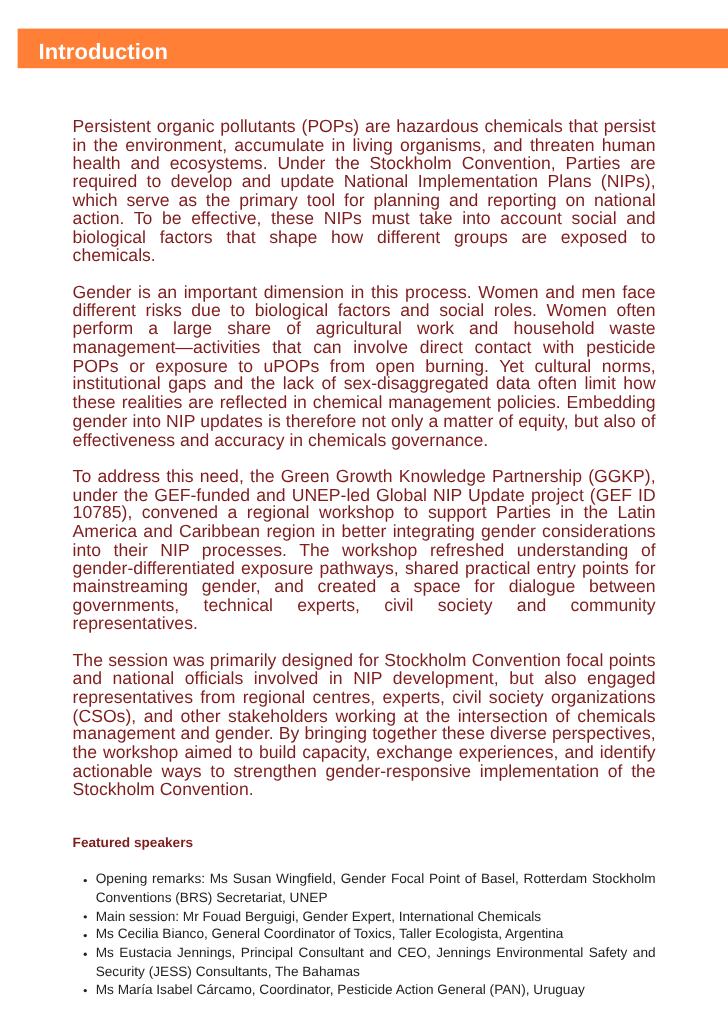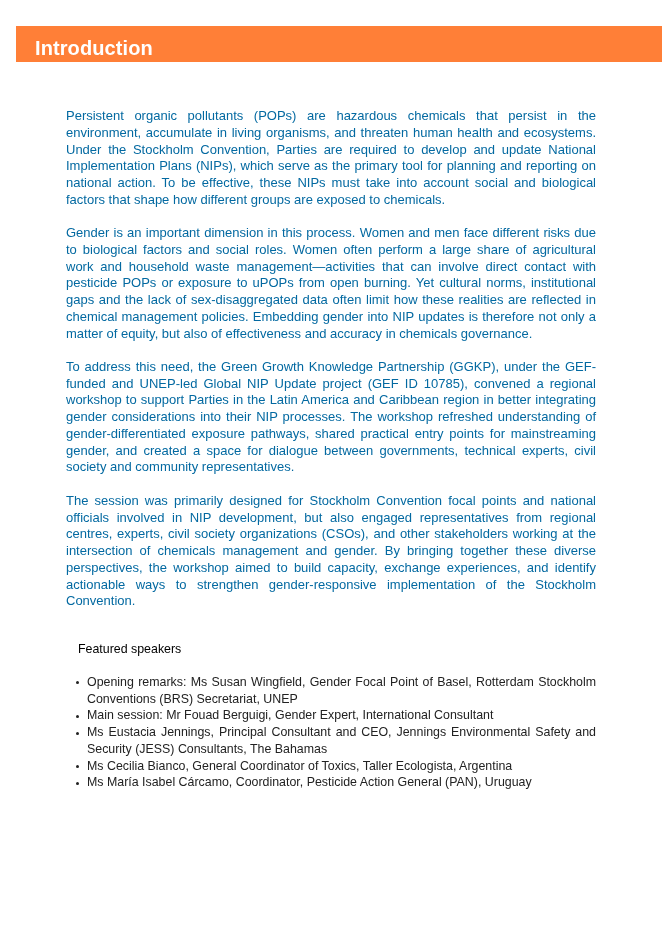--- a/index.html
+++ b/index.html
@@ -11,8 +11,8 @@
                  font-family: "Liberation Sans", sans-serif; font-weight: bold;
                  font-size: 20px; color: #ffffff; letter-spacing: 0.1px; }
     .content { position: absolute; left: 66px; top: 108px; width: 530px; }
-    .content p { margin: 0 0 16.6px 0; font-size: 13px; line-height: 16.75px;
-                 text-align: justify; color: #0369a1; }
+    .content p { margin: 0 0 16.6px 0; font-size: 16px; line-height: 16.75px;
+                 text-align: justify; color: #7f1d1d; }
     .speakers-title { margin: 31px 0 0 12px; font-size: 12.4px; font-weight: normal;
                       line-height: 16.75px; color: #000000; }
     ul.speakers { margin: 16px 0 16px 0; padding: 0 0 0 21px; list-style: none; }

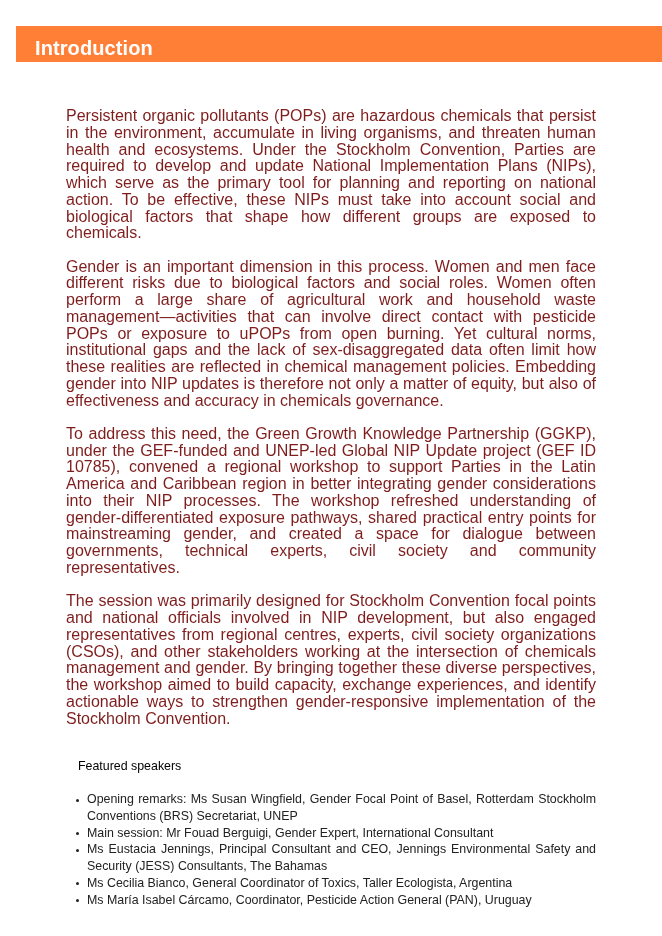--- a/index.html
+++ b/index.html
@@ -13,8 +13,8 @@
     .content { position: absolute; left: 66px; top: 108px; width: 530px; }
     .content p { margin: 0 0 16.6px 0; font-size: 16px; line-height: 16.75px;
                  text-align: justify; color: #7f1d1d; }
-    .speakers-title { margin: 31px 0 0 12px; font-size: 12.4px; font-weight: normal;
-                      line-height: 16.75px; color: #000000; }
+    .speakers-title { margin: 31px 0 0 0; font-size: 12.4px; font-weight: bold;
+                      line-height: 16.75px; color: #7f1d1d; }
     ul.speakers { margin: 16px 0 16px 0; padding: 0 0 0 21px; list-style: none; }
     ul.speakers li { position: relative; font-size: 12.4px; line-height: 16.75px;
                      text-align: justify; color: #222222; }

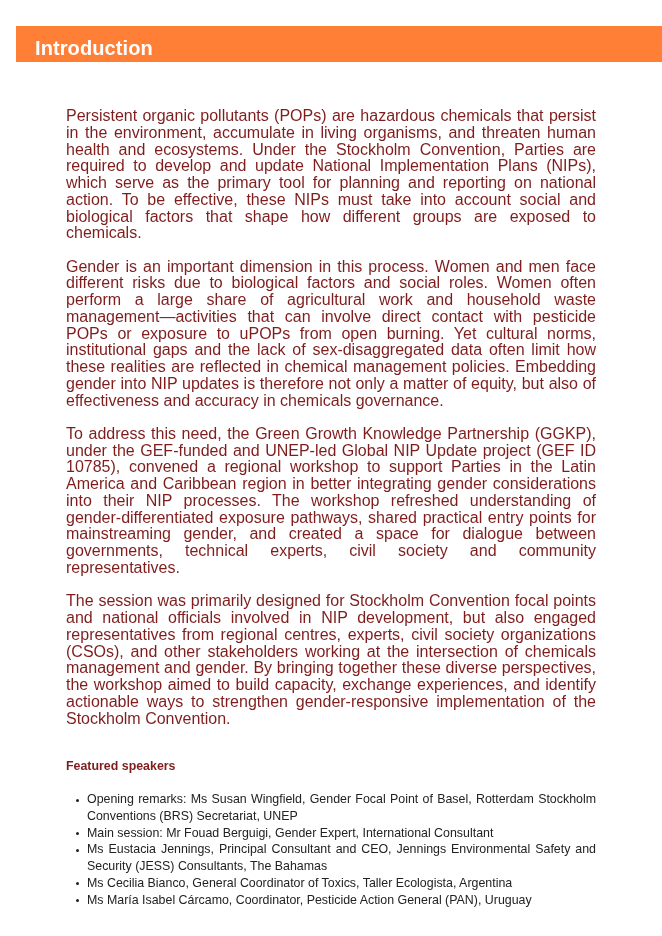--- a/index.html
+++ b/index.html
@@ -37,7 +37,7 @@
   <div class="speakers-title">Featured speakers</div>
   <ul class="speakers">
     <li>Opening remarks: Ms Susan Wingfield, Gender Focal Point of Basel, Rotterdam Stockholm Conventions (BRS) Secretariat, UNEP</li>
-    <li>Main session: Mr Fouad Berguigi, Gender Expert, International Consultant</li>
+    <li>Main session: Mr Fouad Berguigi, Gender Expert, International Chemicals</li>
     <li>Ms Eustacia Jennings, Principal Consultant and CEO, Jennings Environmental Safety and Security (JESS) Consultants, The Bahamas</li>
     <li>Ms Cecilia Bianco, General Coordinator of Toxics, Taller Ecologista, Argentina</li>
     <li>Ms María Isabel Cárcamo, Coordinator, Pesticide Action General (PAN), Uruguay</li>

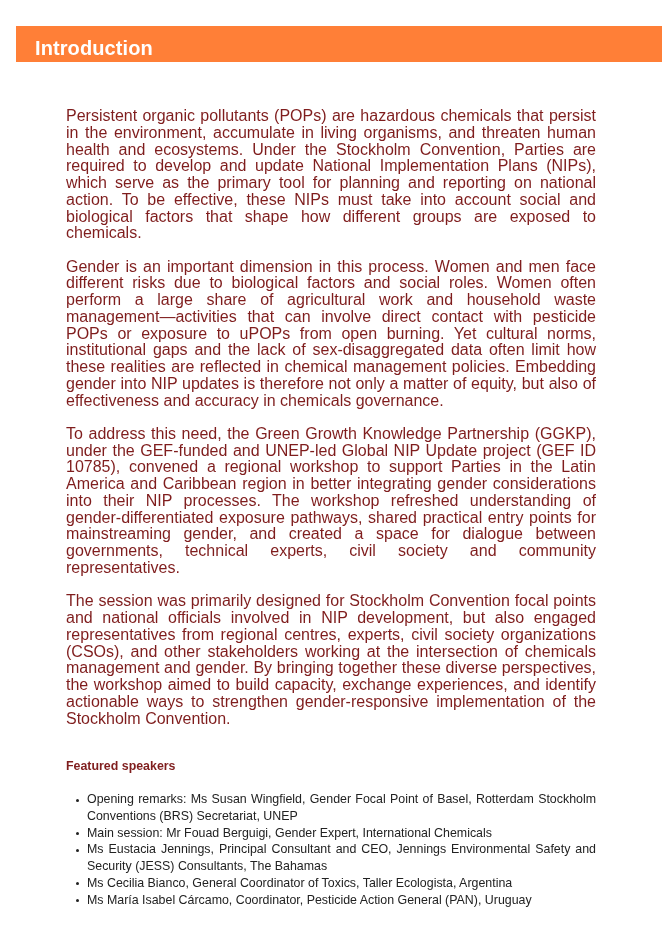--- a/index.html
+++ b/index.html
@@ -38,8 +38,8 @@
   <ul class="speakers">
     <li>Opening remarks: Ms Susan Wingfield, Gender Focal Point of Basel, Rotterdam Stockholm Conventions (BRS) Secretariat, UNEP</li>
     <li>Main session: Mr Fouad Berguigi, Gender Expert, International Chemicals</li>
+    <li>Ms Cecilia Bianco, General Coordinator of Toxics, Taller Ecologista, Argentina</li>
     <li>Ms Eustacia Jennings, Principal Consultant and CEO, Jennings Environmental Safety and Security (JESS) Consultants, The Bahamas</li>
-    <li>Ms Cecilia Bianco, General Coordinator of Toxics, Taller Ecologista, Argentina</li>
     <li>Ms María Isabel Cárcamo, Coordinator, Pesticide Action General (PAN), Uruguay</li>
   </ul>
 </div>

